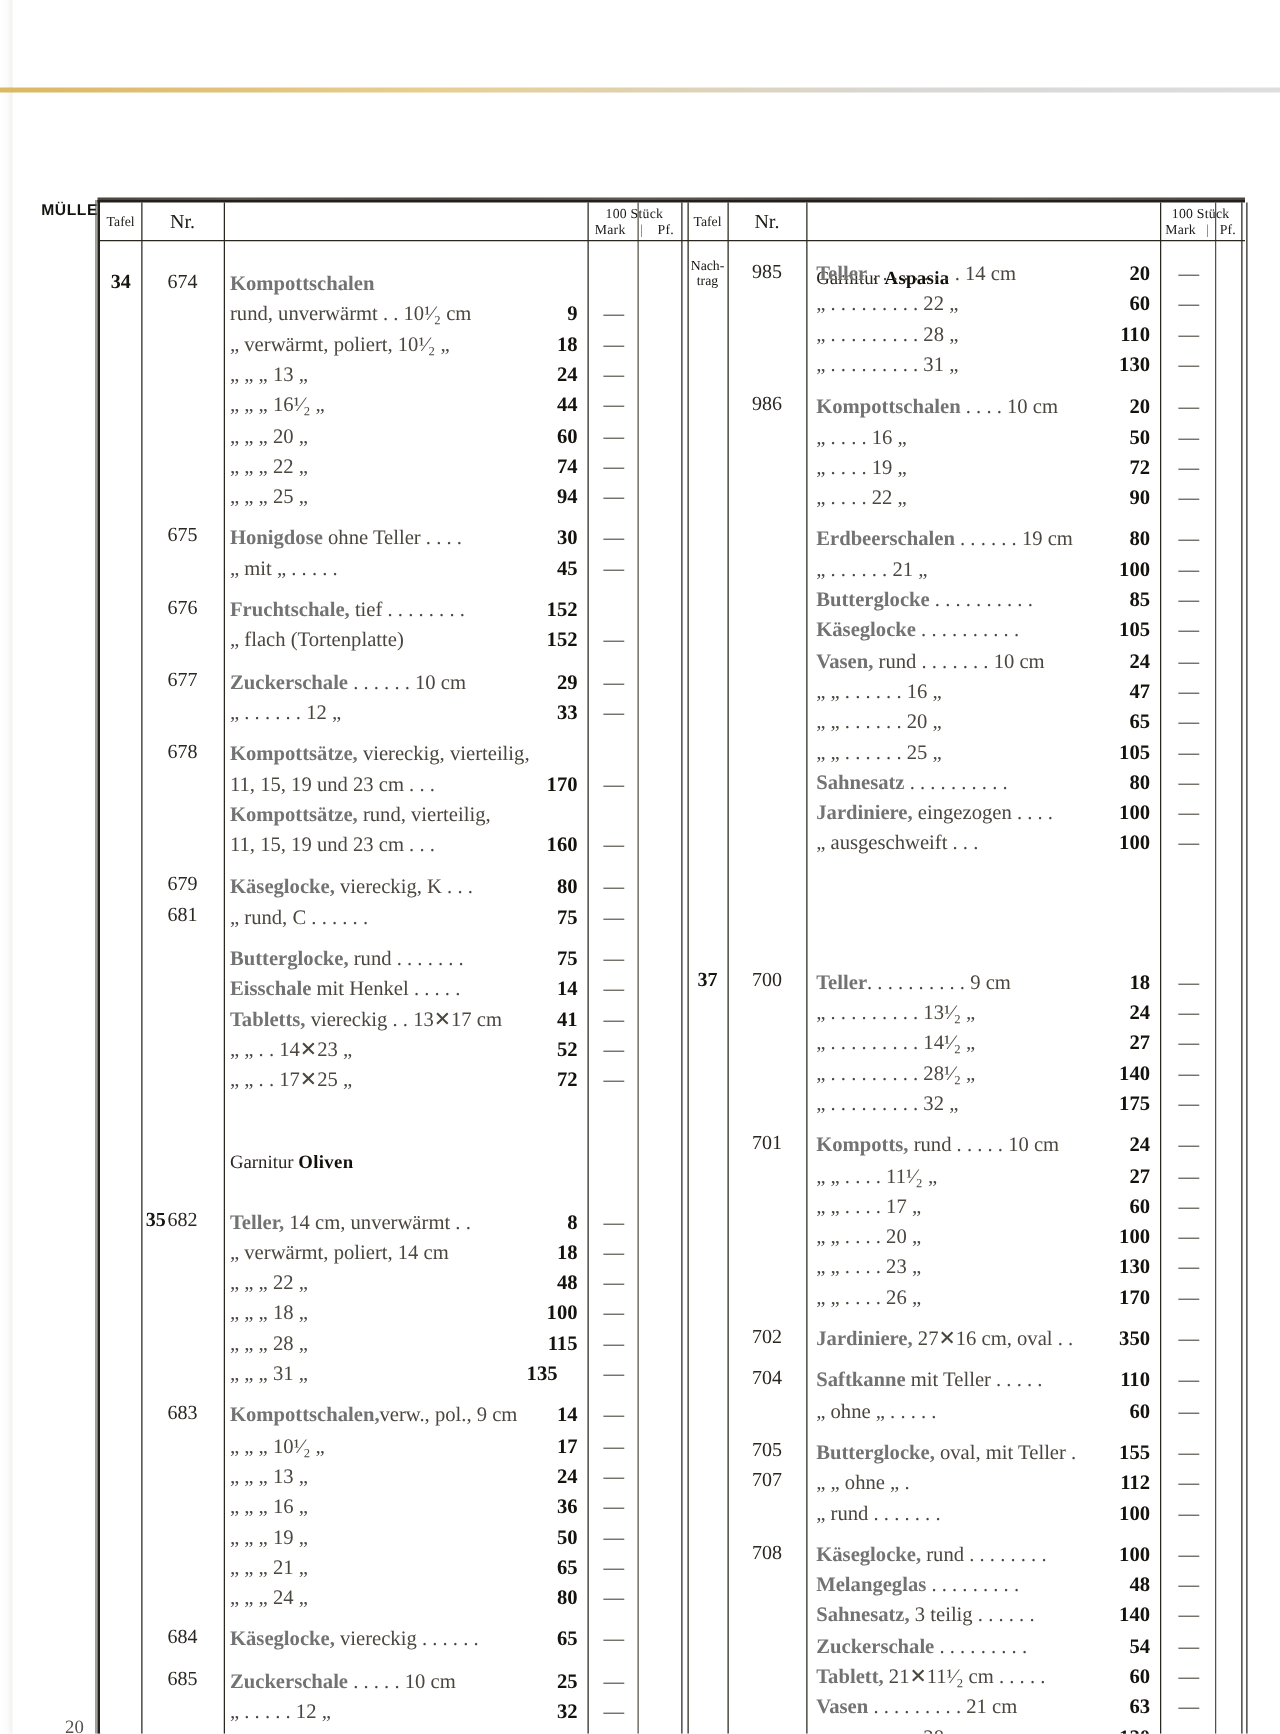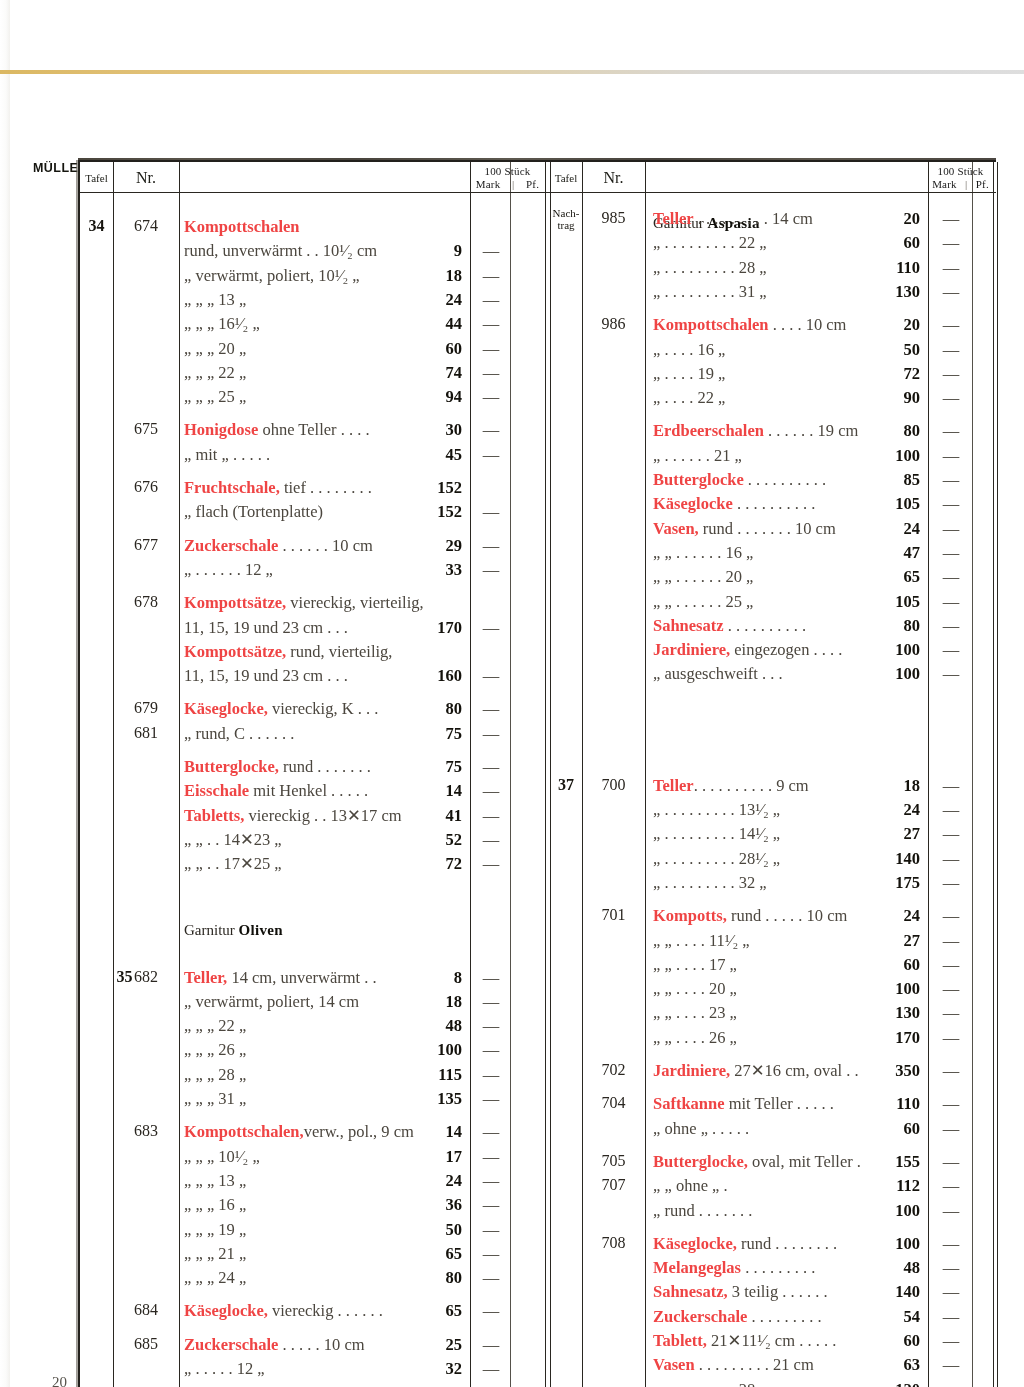--- a/index.html
+++ b/index.html
@@ -141,7 +141,7 @@
     font-size: 16.5px;
     color: #2b2721;
   }
-  .desc-line .b { font-weight: bold; color: #ef4444; }
+  .desc-line .b { font-weight: bold; color: #737373; }
   .desc-line .lead { color: #4b463e; }
 
   .mark-col {

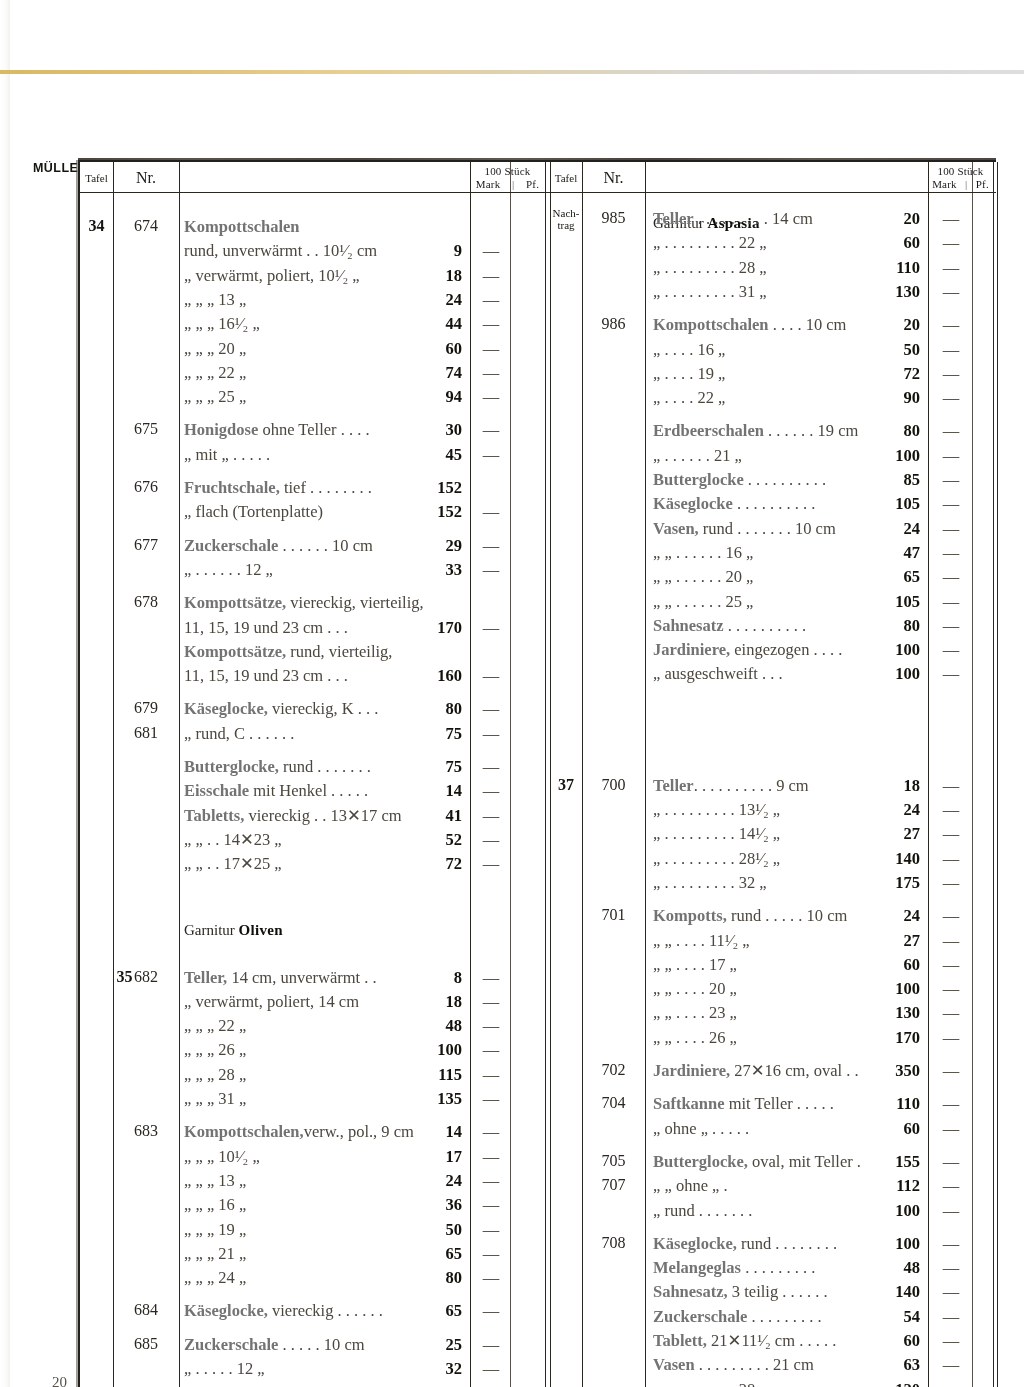--- a/index.html
+++ b/index.html
@@ -317,7 +317,7 @@
       <div class="desc-line" style="left: 104px; top: 823.1px;"><span class="lead">„         „          „       22   „</span></div>
       <div class="mark-col" style="left: 320px; width: 62px; top: 823.1px;">48</div>
       <div class="pf-col" style="left: 392px; width: 38px; top: 823.1px;">—</div>
-      <div class="desc-line" style="left: 104px; top: 847.4px;"><span class="lead">„         „          „       26   „</span></div>
+      <div class="desc-line" style="left: 104px; top: 847.4px;"><span class="lead">„         „          „       18   „</span></div>
       <div class="mark-col" style="left: 320px; width: 62px; top: 847.4px;">100</div>
       <div class="pf-col" style="left: 392px; width: 38px; top: 847.4px;">—</div>
       <div class="desc-line" style="left: 104px; top: 871.7px;"><span class="lead">„         „          „       28   „</span></div>

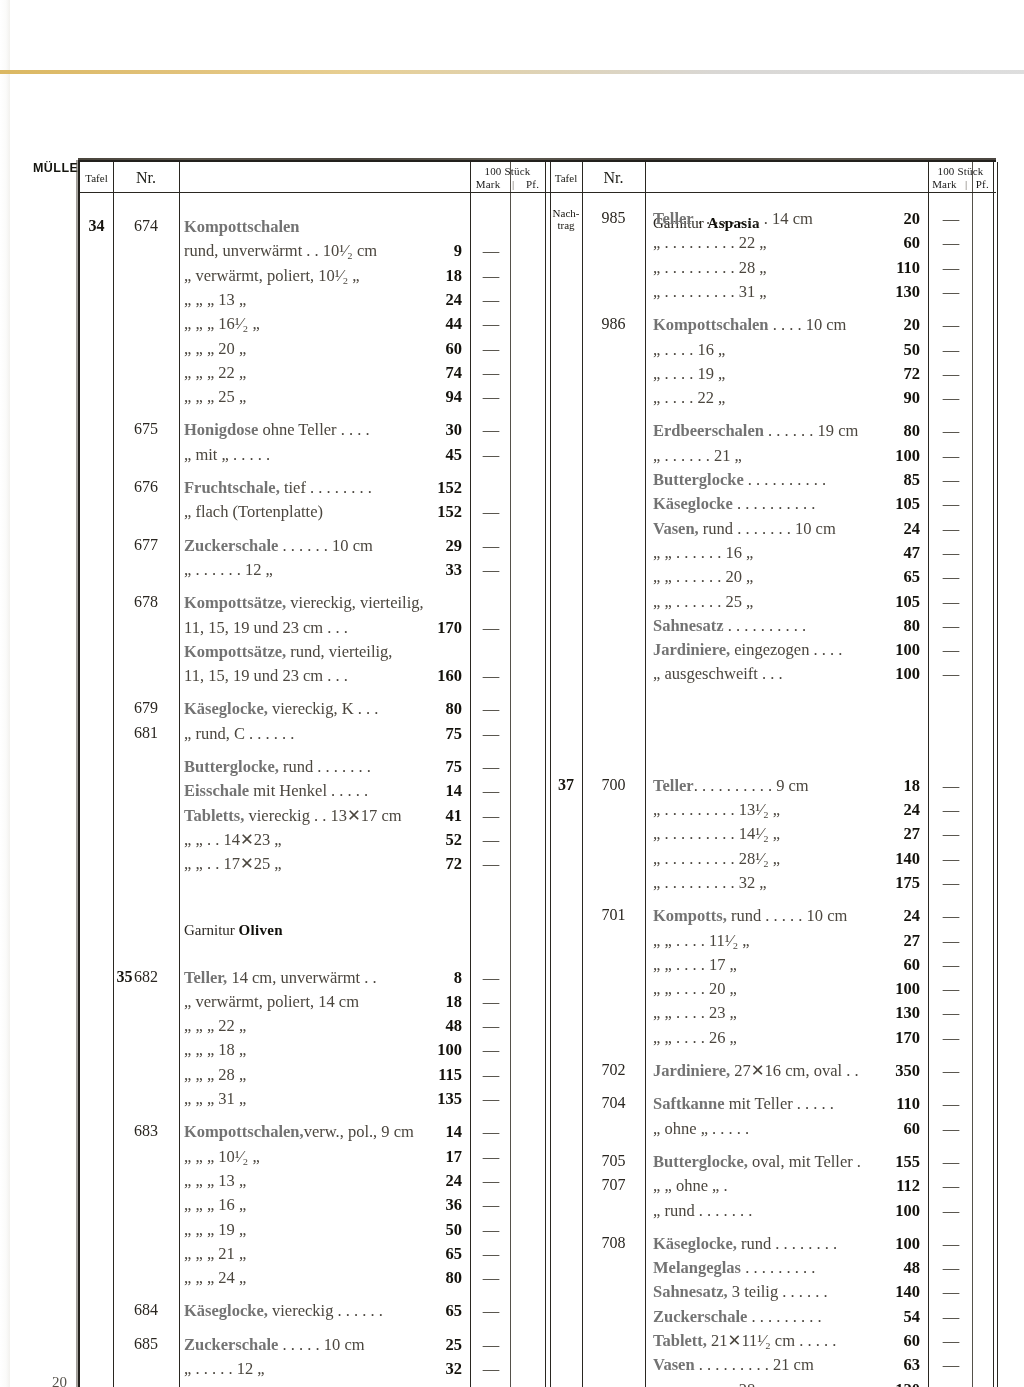--- a/index.html
+++ b/index.html
@@ -324,7 +324,7 @@
       <div class="mark-col" style="left: 320px; width: 62px; top: 871.7px;">115</div>
       <div class="pf-col" style="left: 392px; width: 38px; top: 871.7px;">—</div>
       <div class="desc-line" style="left: 104px; top: 896px;"><span class="lead">„         „          „       31   „</span></div>
-      <div class="mark-col" style="left: 320px; width: 62px; top: 896px;">135</div>
+      <div class="mark-col" style="left: 304px; width: 62px; top: 896px;">135</div>
       <div class="pf-col" style="left: 392px; width: 38px; top: 896px;">—</div>
       <div class="nr-col" style="left: 33px; width: 66px; top: 929.3px; text-align: center;">683</div>
       <div class="desc-line" style="left: 104px; top: 929.3px;"><span class="b">Kompottschalen,</span><span class="lead">verw., pol.,  9 cm</span></div>

